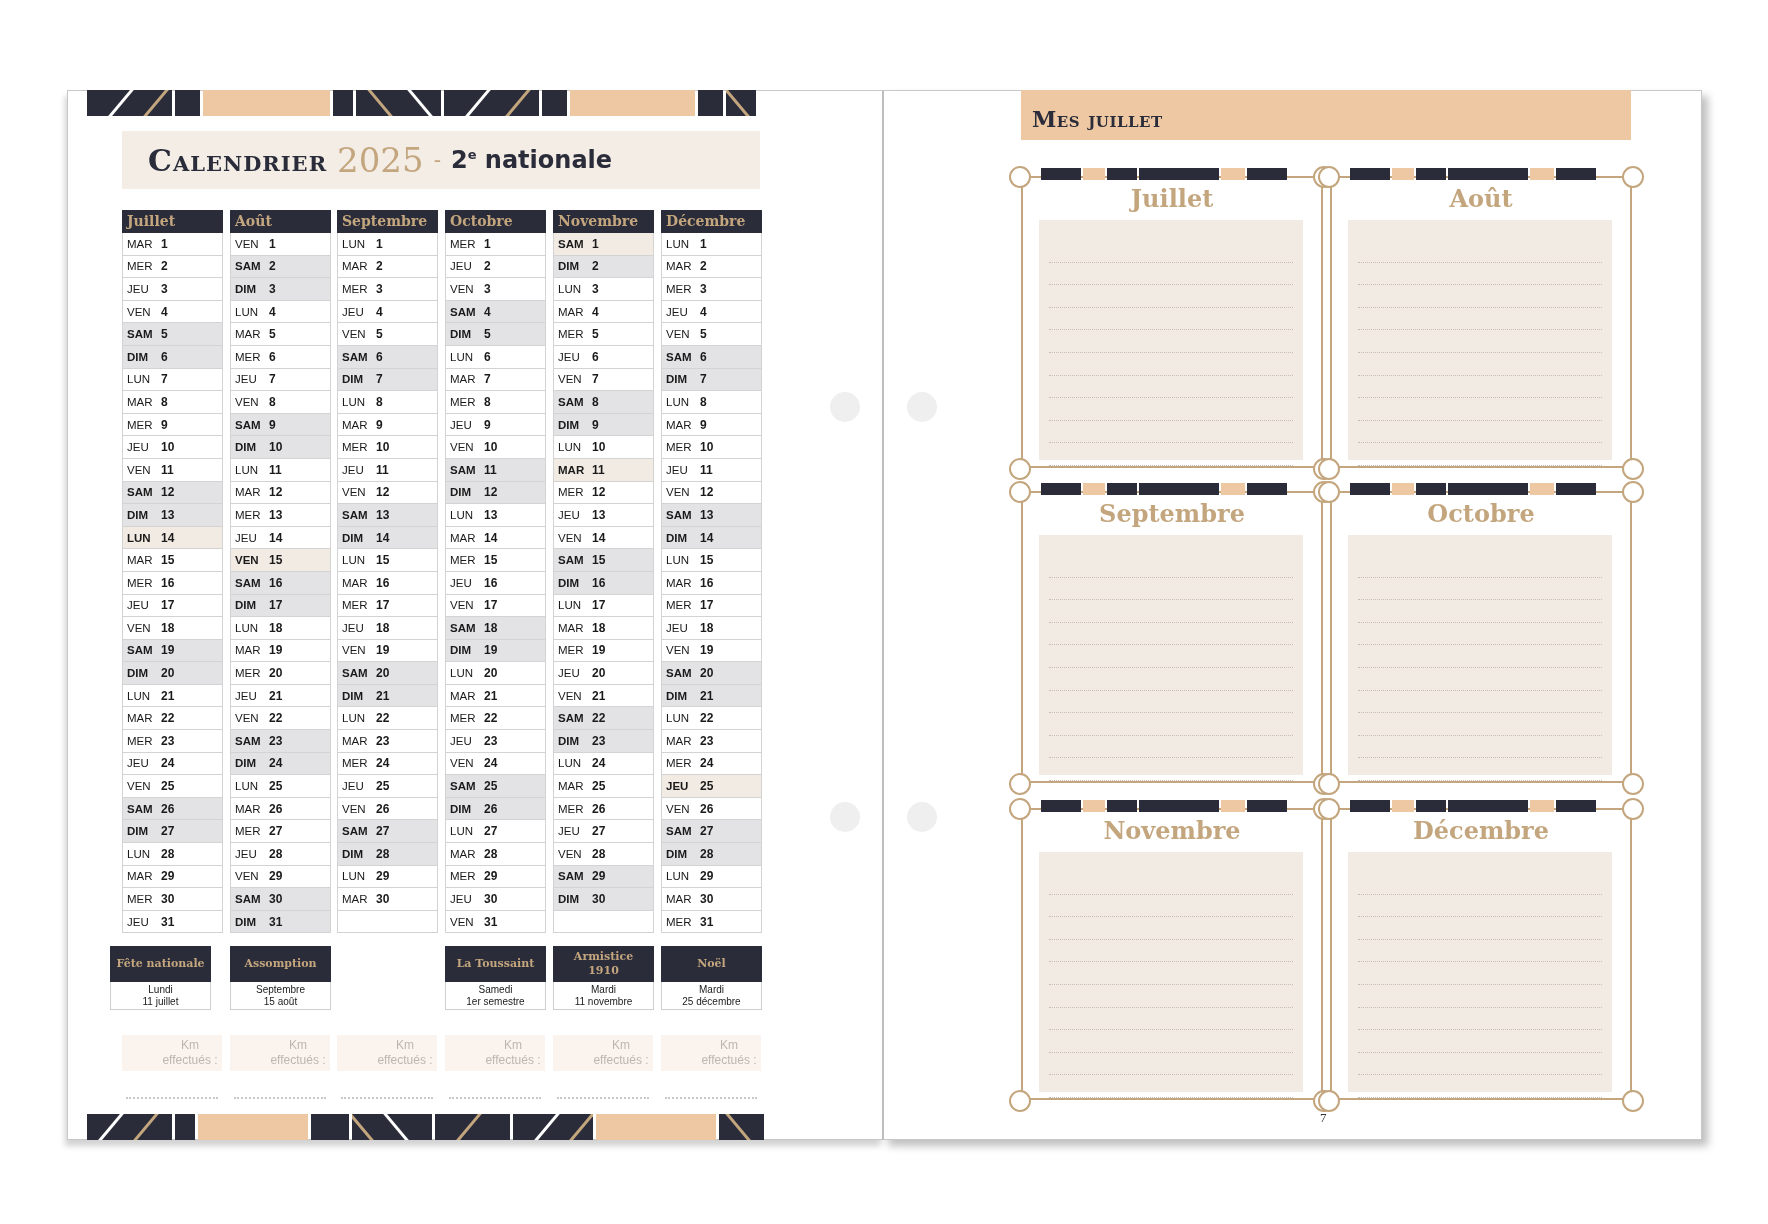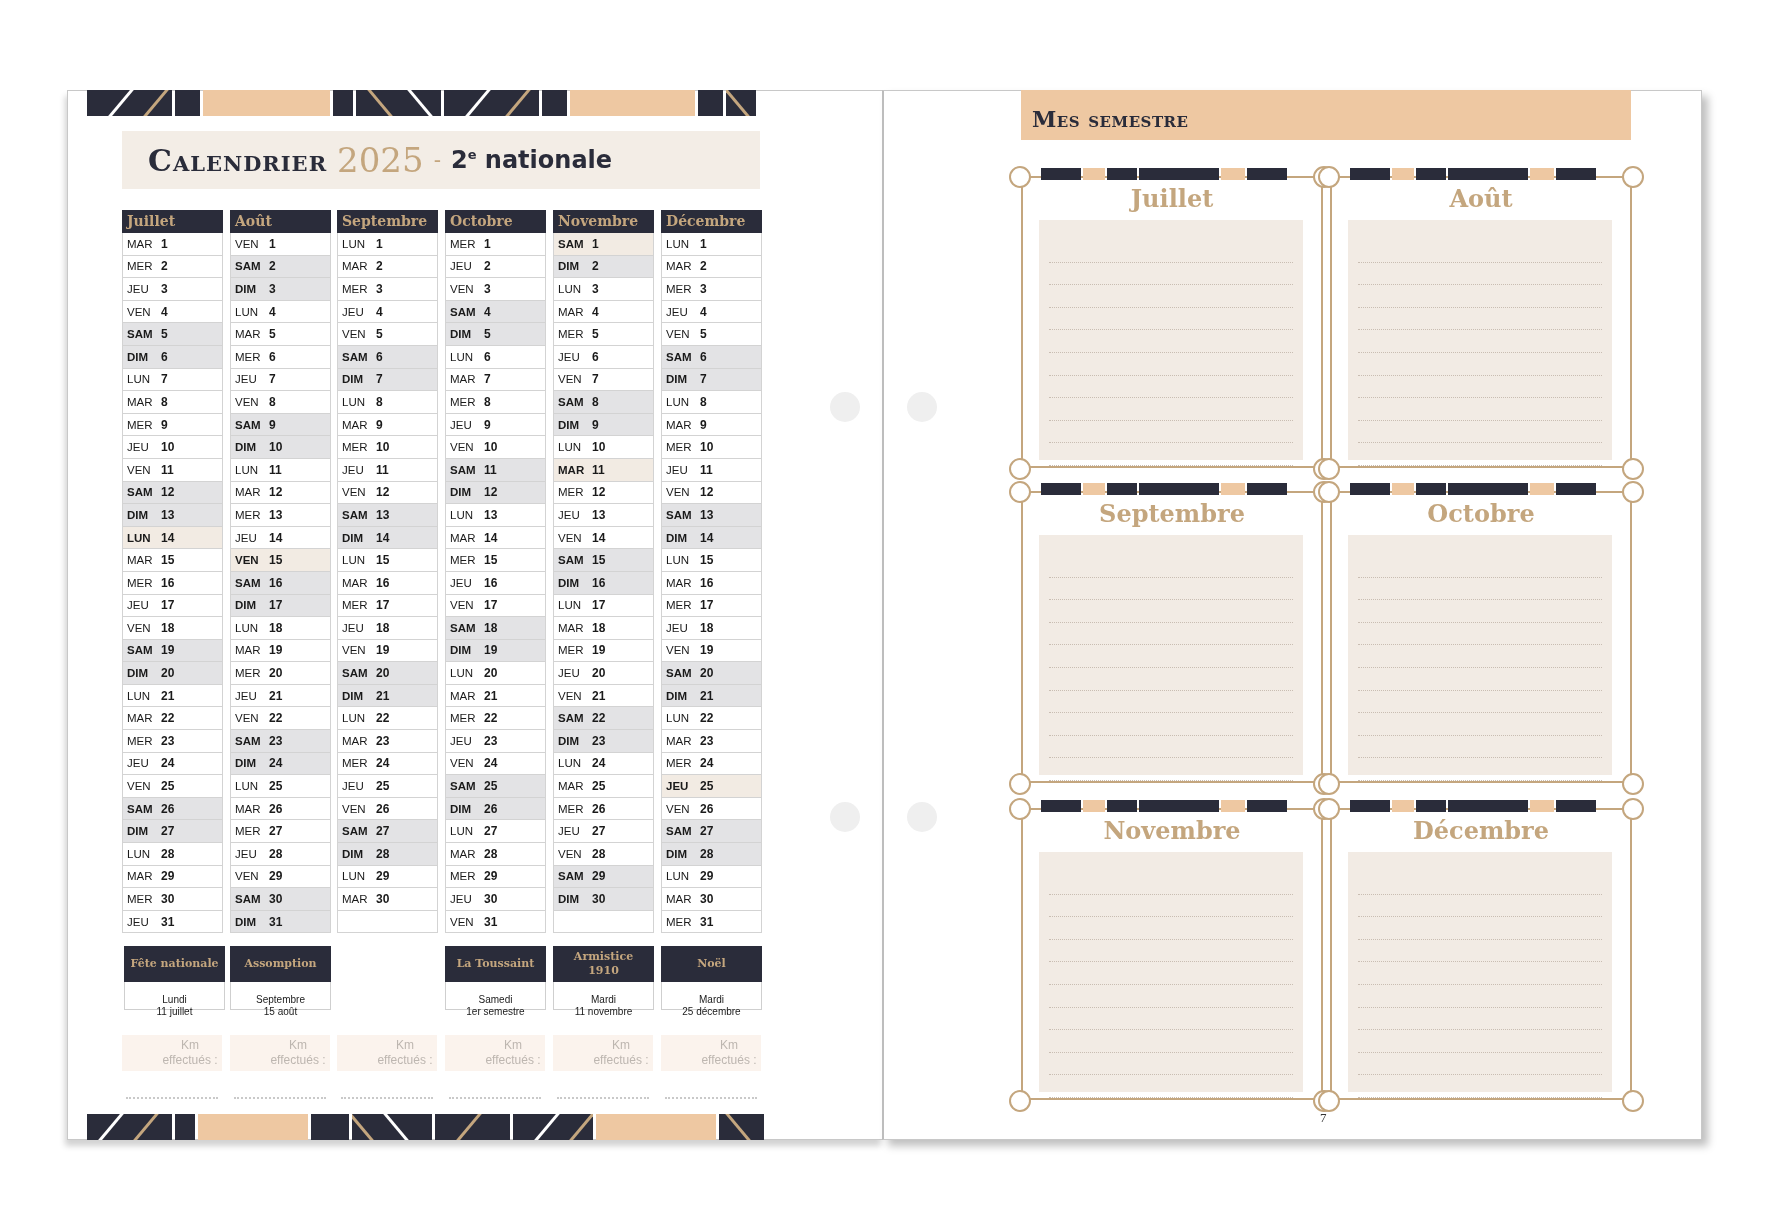--- a/index.html
+++ b/index.html
@@ -964,7 +964,7 @@
   </div>
 
 <div class="proj-band">
-  <span class="proj-title">Mes semestre</span>
+  <span class="proj-title">Mes juillet</span>
 </div>
 <div id="cards">
     <div class="card" style="left: 1021px; top: 168px;">

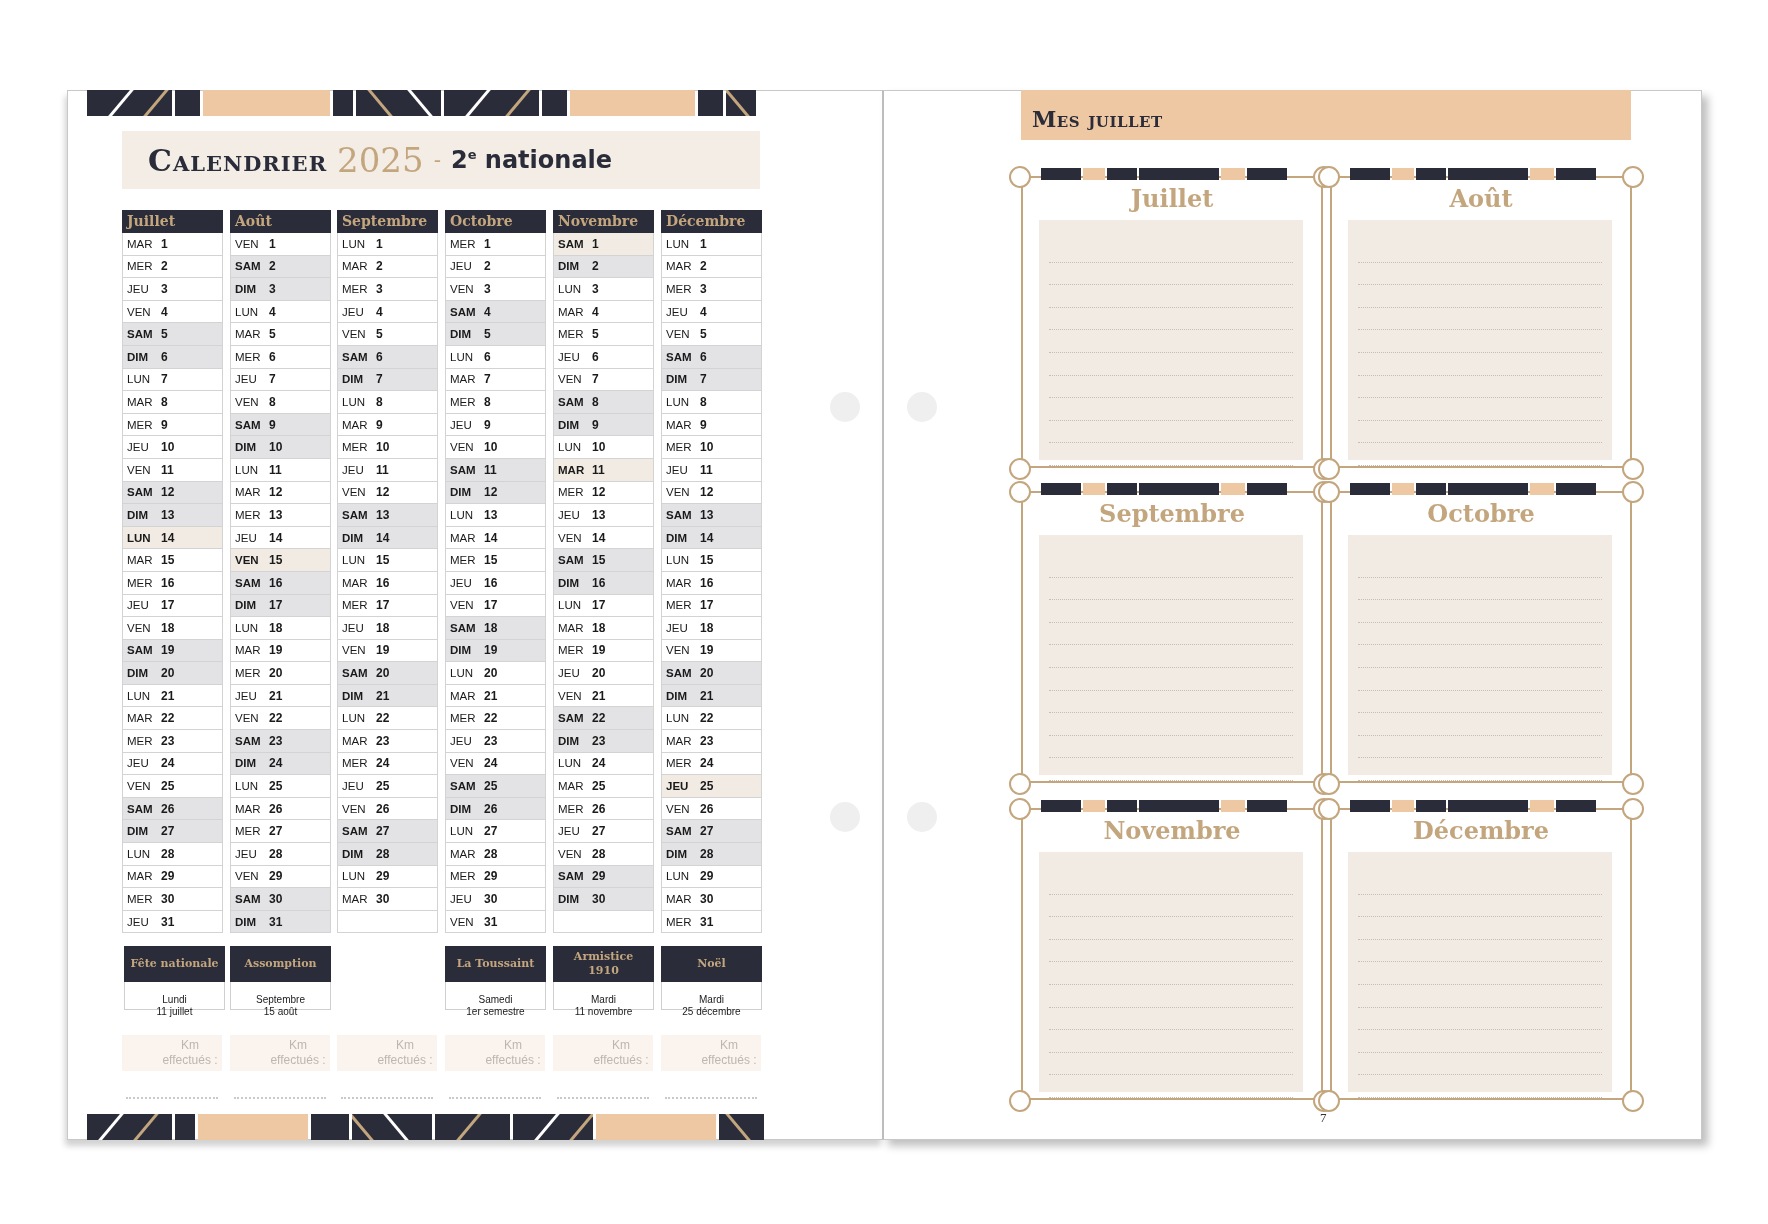--- a/index.html
+++ b/index.html
@@ -894,7 +894,7 @@
     </div>
   </div>
 <div id="holidays">
-    <div class="hol-box" style="left: 124px;">
+    <div class="hol-box" style="left: 110px;">
       <div class="hol-head">Fête nationale</div>
     <div class="hol-body">
         <div>Lundi</div>

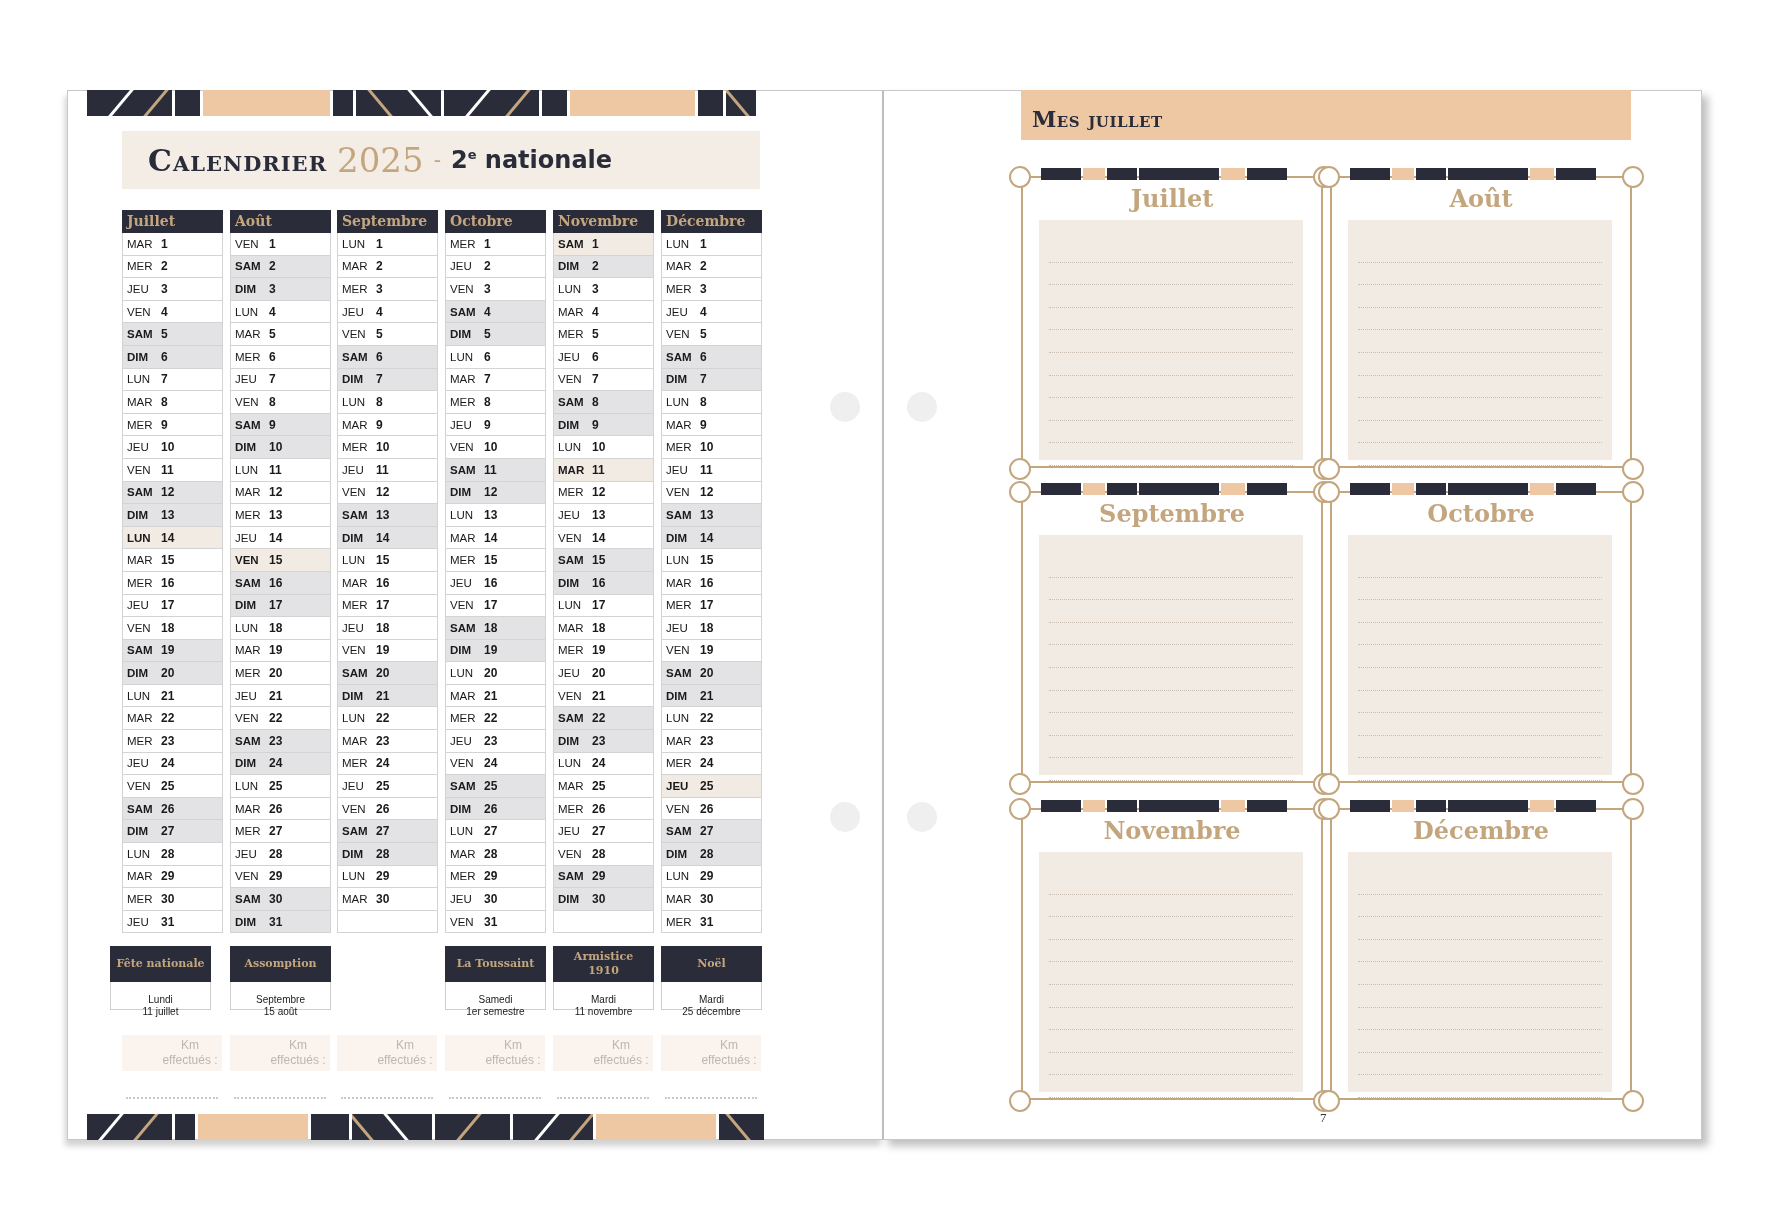--- a/index.html
+++ b/index.html
@@ -41,7 +41,7 @@
   
   .hol-box { position: absolute; top: 946px; width: 101px; }
   .hol-head { height: 36px; background: #2a2c3a; color: #c4a67e; font-family: "DejaVu Serif", serif; font-weight: bold; font-size: 11px; text-align: center; display: flex; align-items: center; justify-content: center; line-height: 14px; padding: 0 4px; }
-  .hol-body { height: 28px; border: 1px solid #cfcfcf; border-top: none; text-align: center; font-size: 10px; line-height: 12px; color: #1a1a1a; padding-top: 12px; }
+  .hol-body { height: 28px; border: 1px solid #cfcfcf; border-top: none; text-align: center; font-size: 10px; line-height: 12px; color: #1a1a1a; padding-top: 2px; }
 
   .km-box { position: absolute; top: 1035px; width: 100px; height: 36px; background: #fbf3ed; color: #bdb6b0; text-align: center; font-size: 12px; line-height: 15px; padding-top: 3px; padding-left: 36px; }
   .km-line { position: absolute; top: 1097px; width: 92px; border-top: 2px dotted #c9c9c9; }

